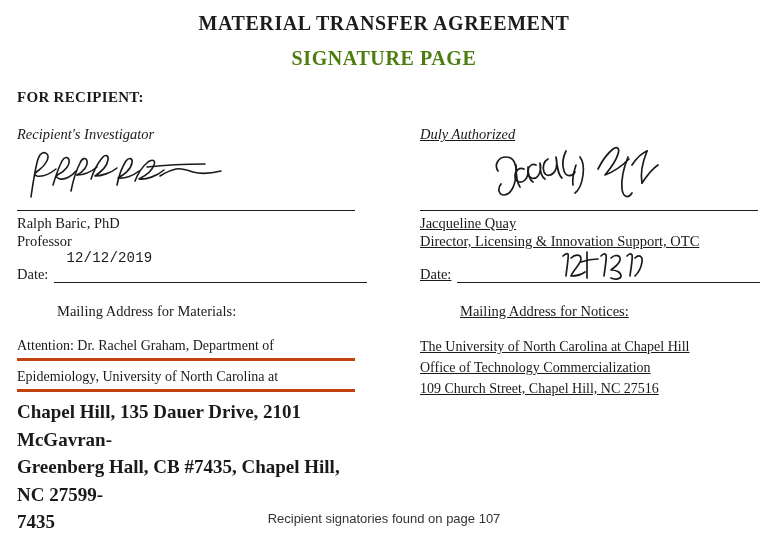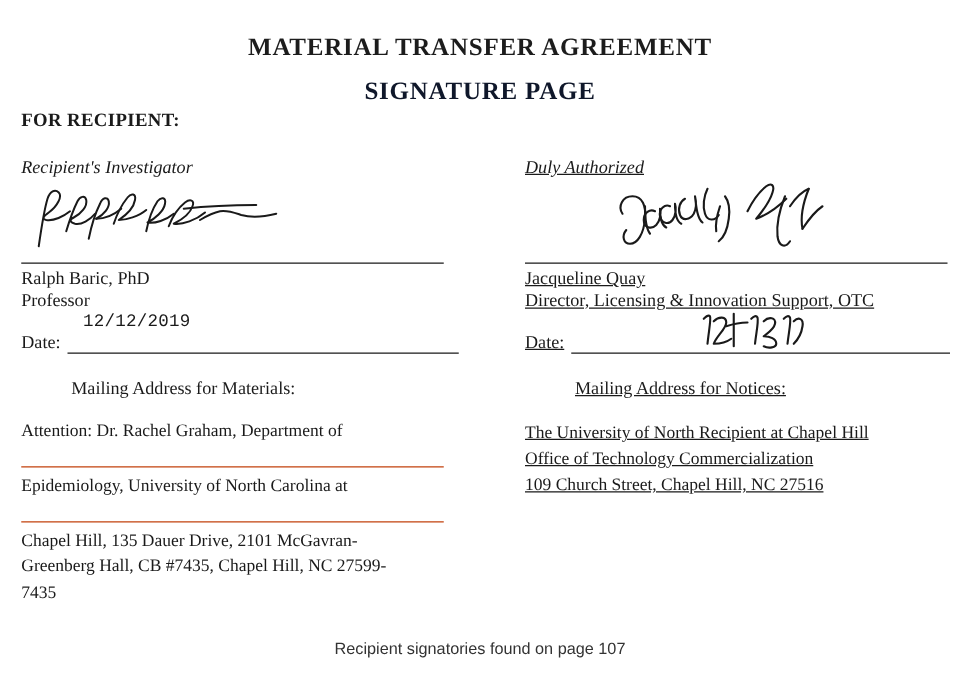--- a/index.html
+++ b/index.html
@@ -22,7 +22,7 @@
   }
   .title-block {
     text-align: center;
-    padding-top: 27px;
+    padding-top: 12px;
   }
   .title-line-1 {
     font-family: "Liberation Serif", serif;

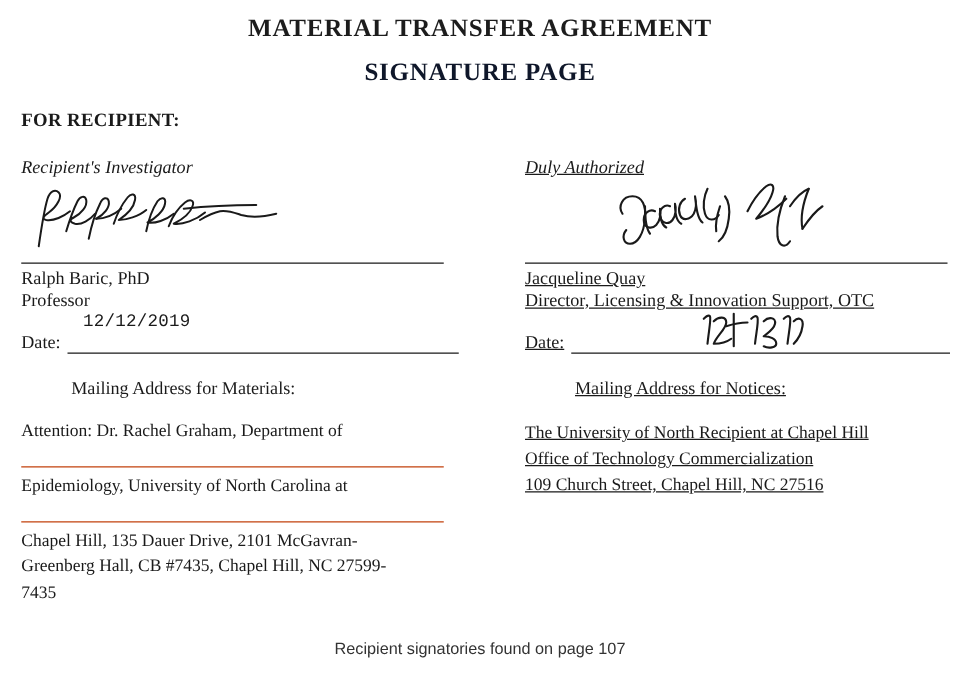--- a/index.html
+++ b/index.html
@@ -36,7 +36,7 @@
     font-size: 20px;
     font-weight: bold;
     letter-spacing: 0.6px;
-    color: #0f172a;
+    color: #4d7c0f;
     margin-top: 12px;
   }
   .for-recipient {

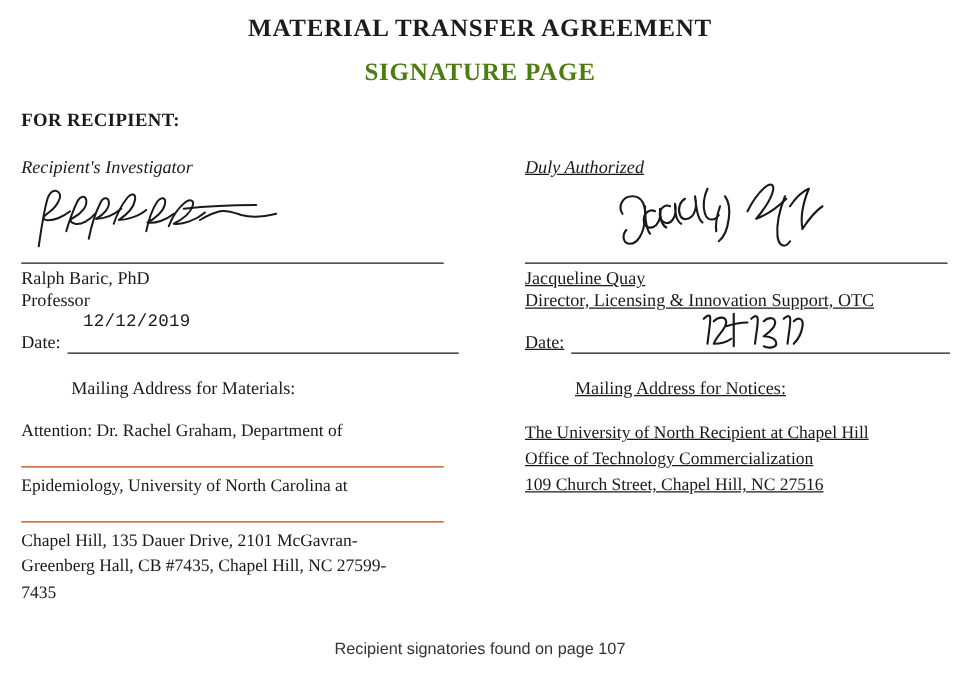--- a/index.html
+++ b/index.html
@@ -111,8 +111,8 @@
   }
   .addr-left-line {
     font-size: 14px;
-    border-bottom: 1px solid #c2410c;
-    padding-bottom: 17px;
+    border-bottom: 3px solid #c2410c;
+    padding-bottom: 2px;
     width: 338px;
     line-height: 1.35;
     font-family: Liberation Serif, serif;

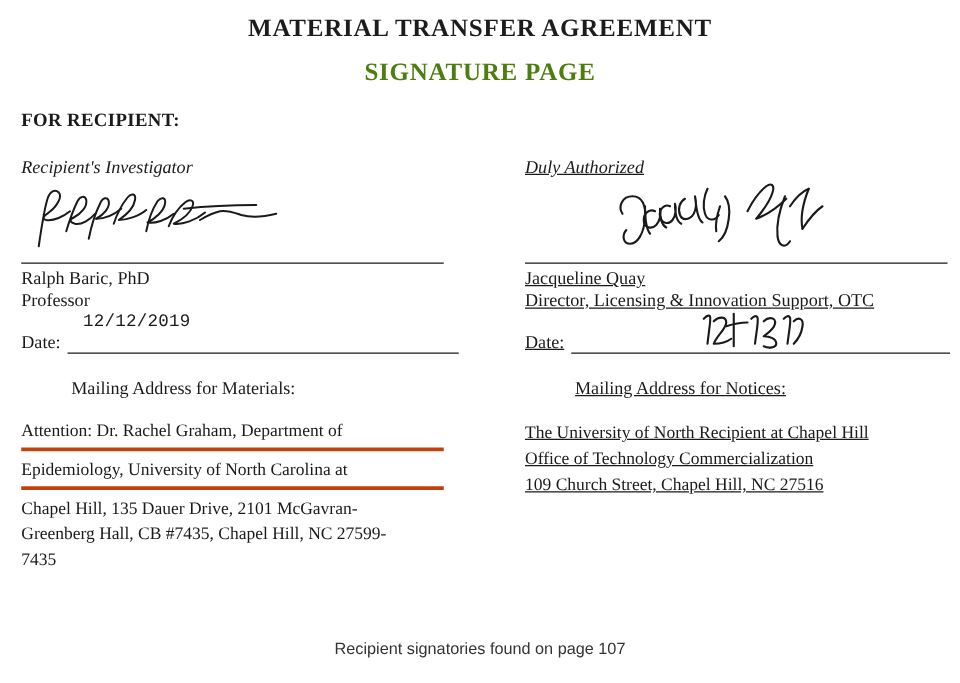--- a/index.html
+++ b/index.html
@@ -265,7 +265,7 @@
     <div class="mailing-head">Mailing Address for Notices:</div>
 
     <div class="addr-right">
-      <div>The University of North Recipient at Chapel Hill</div>
+      <div>The University of North Carolina at Chapel Hill</div>
       <div>Office of Technology Commercialization</div>
       <div>109 Church Street, Chapel Hill, NC 27516</div>
     </div>

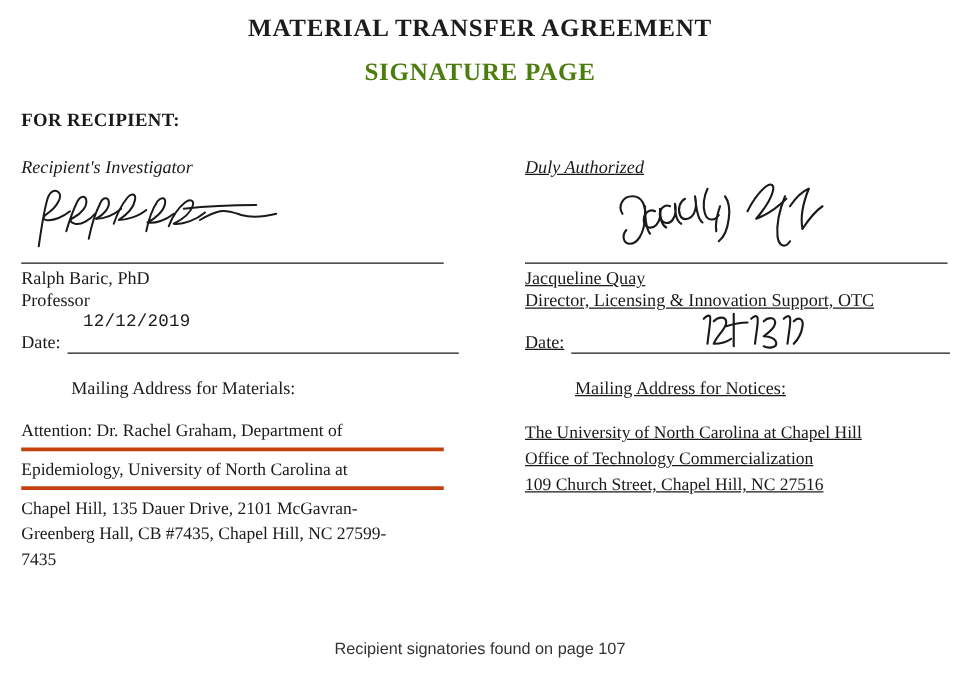--- a/index.html
+++ b/index.html
@@ -120,10 +120,11 @@
   .addr-left-line.first { margin-top: 17px; }
   .addr-left-line.spaced { margin-top: 7px; }
   .addr-tail {
-    font-size: 14px;
+    font-size: 19px;
     line-height: 1.45;
     width: 338px;
     margin-top: 6px;
+    font-weight: bold;
   }
   .addr-right {
     margin-top: 16px;

